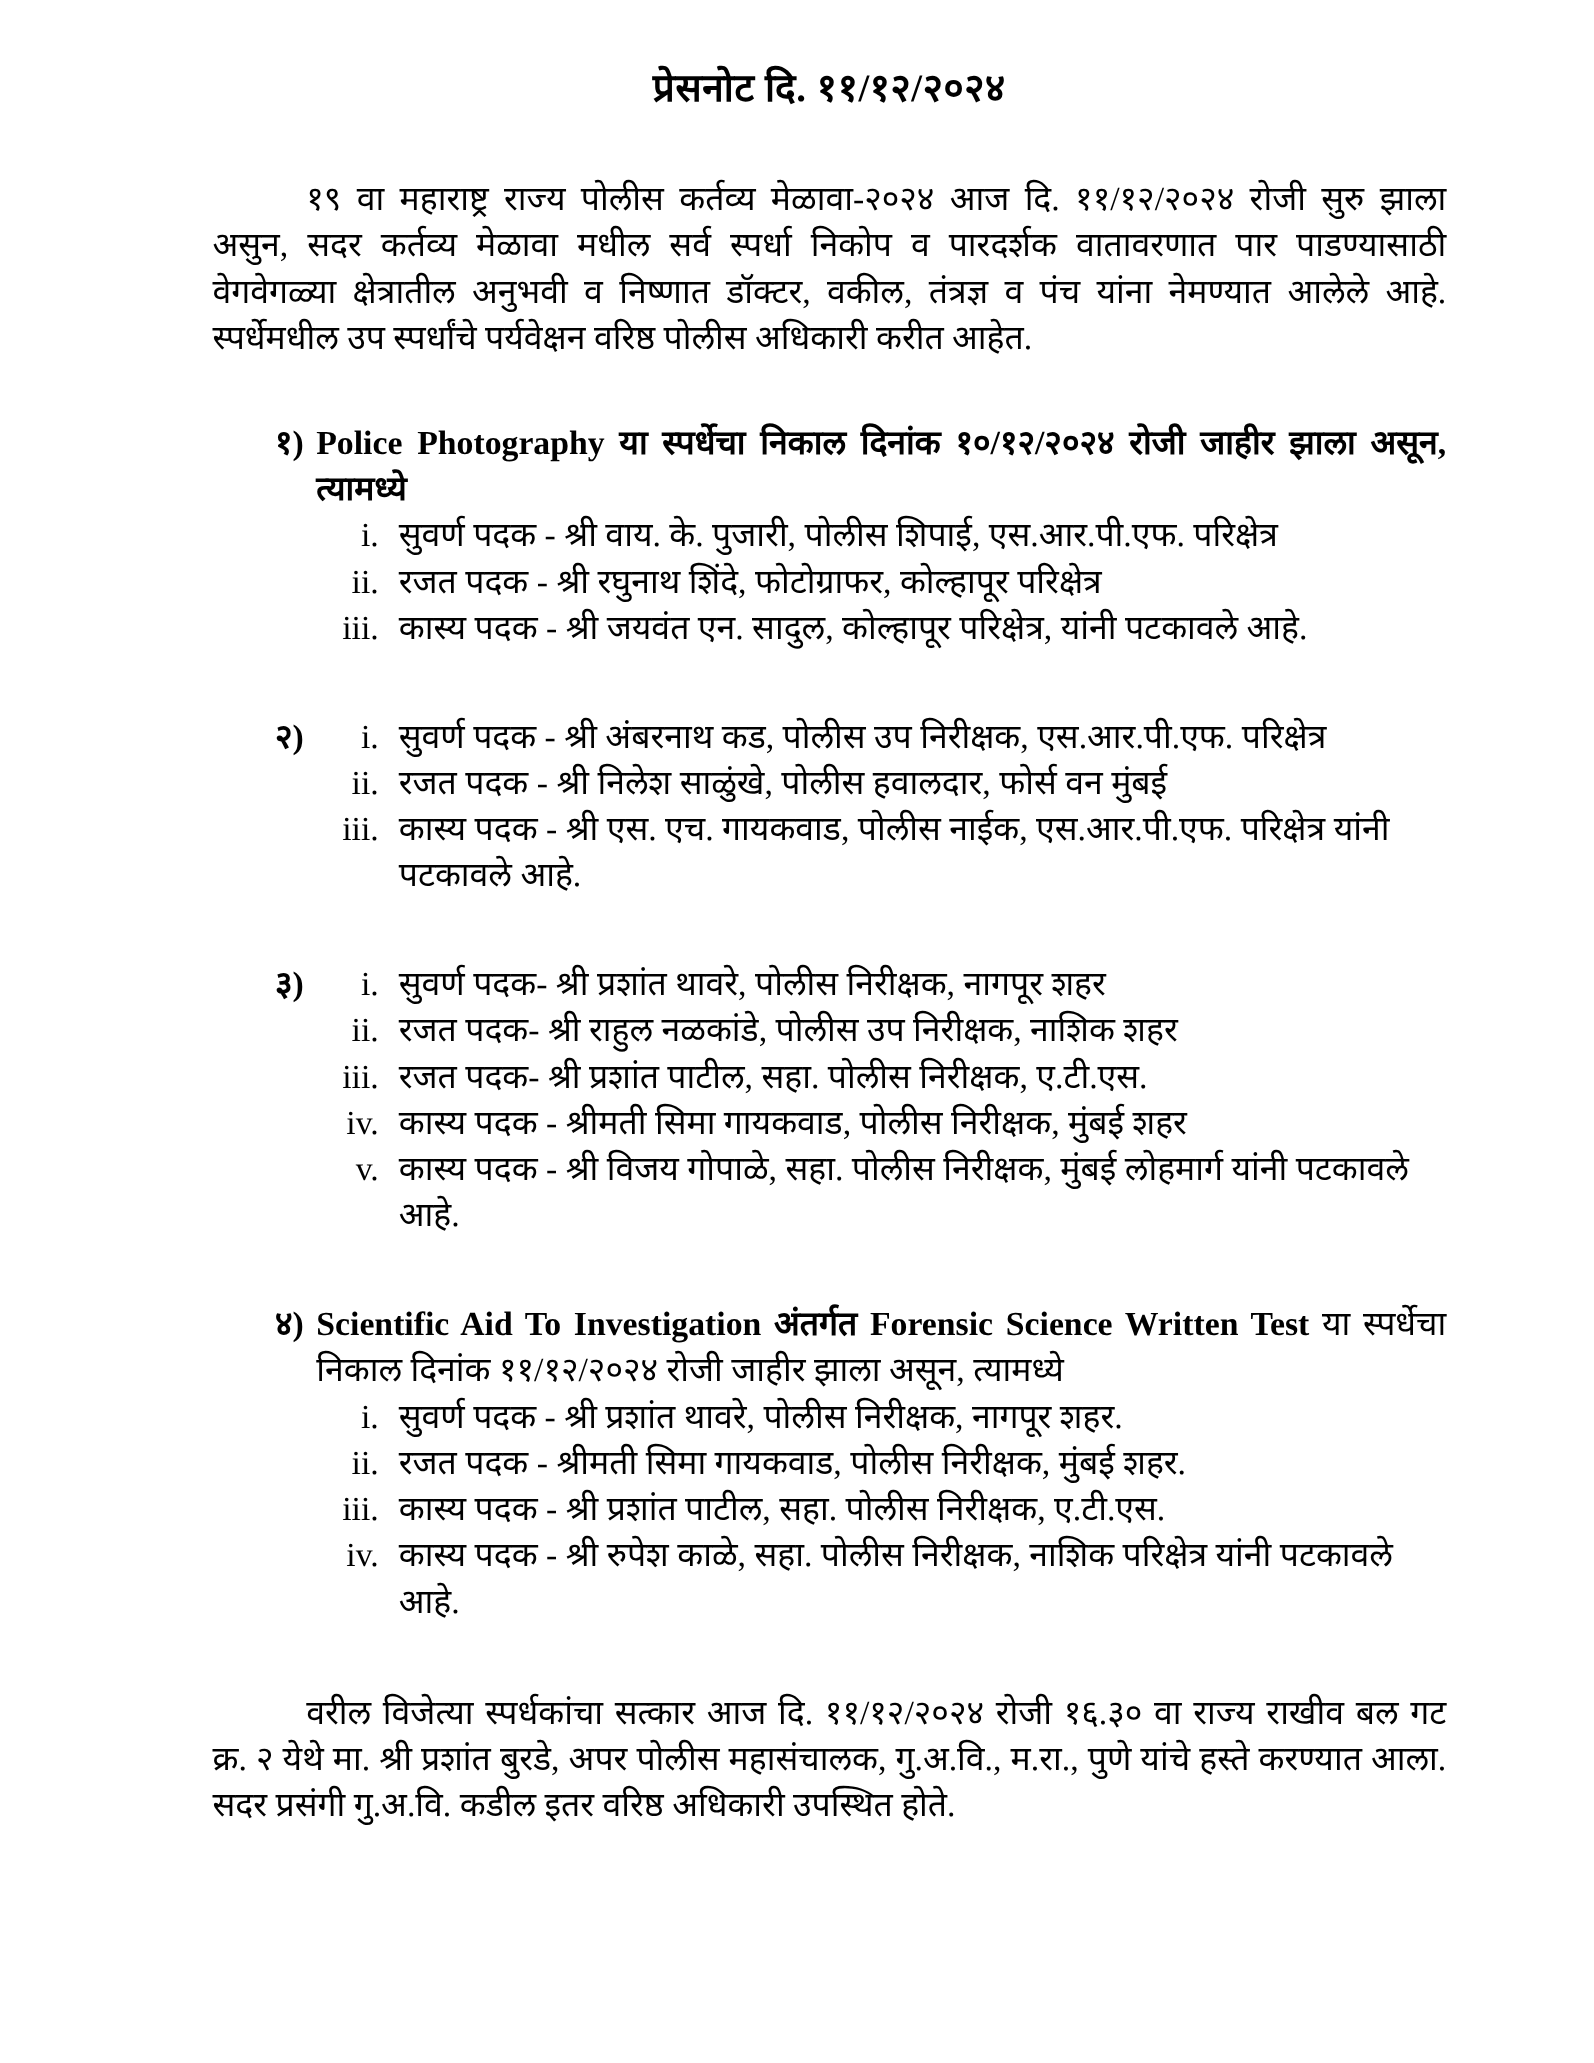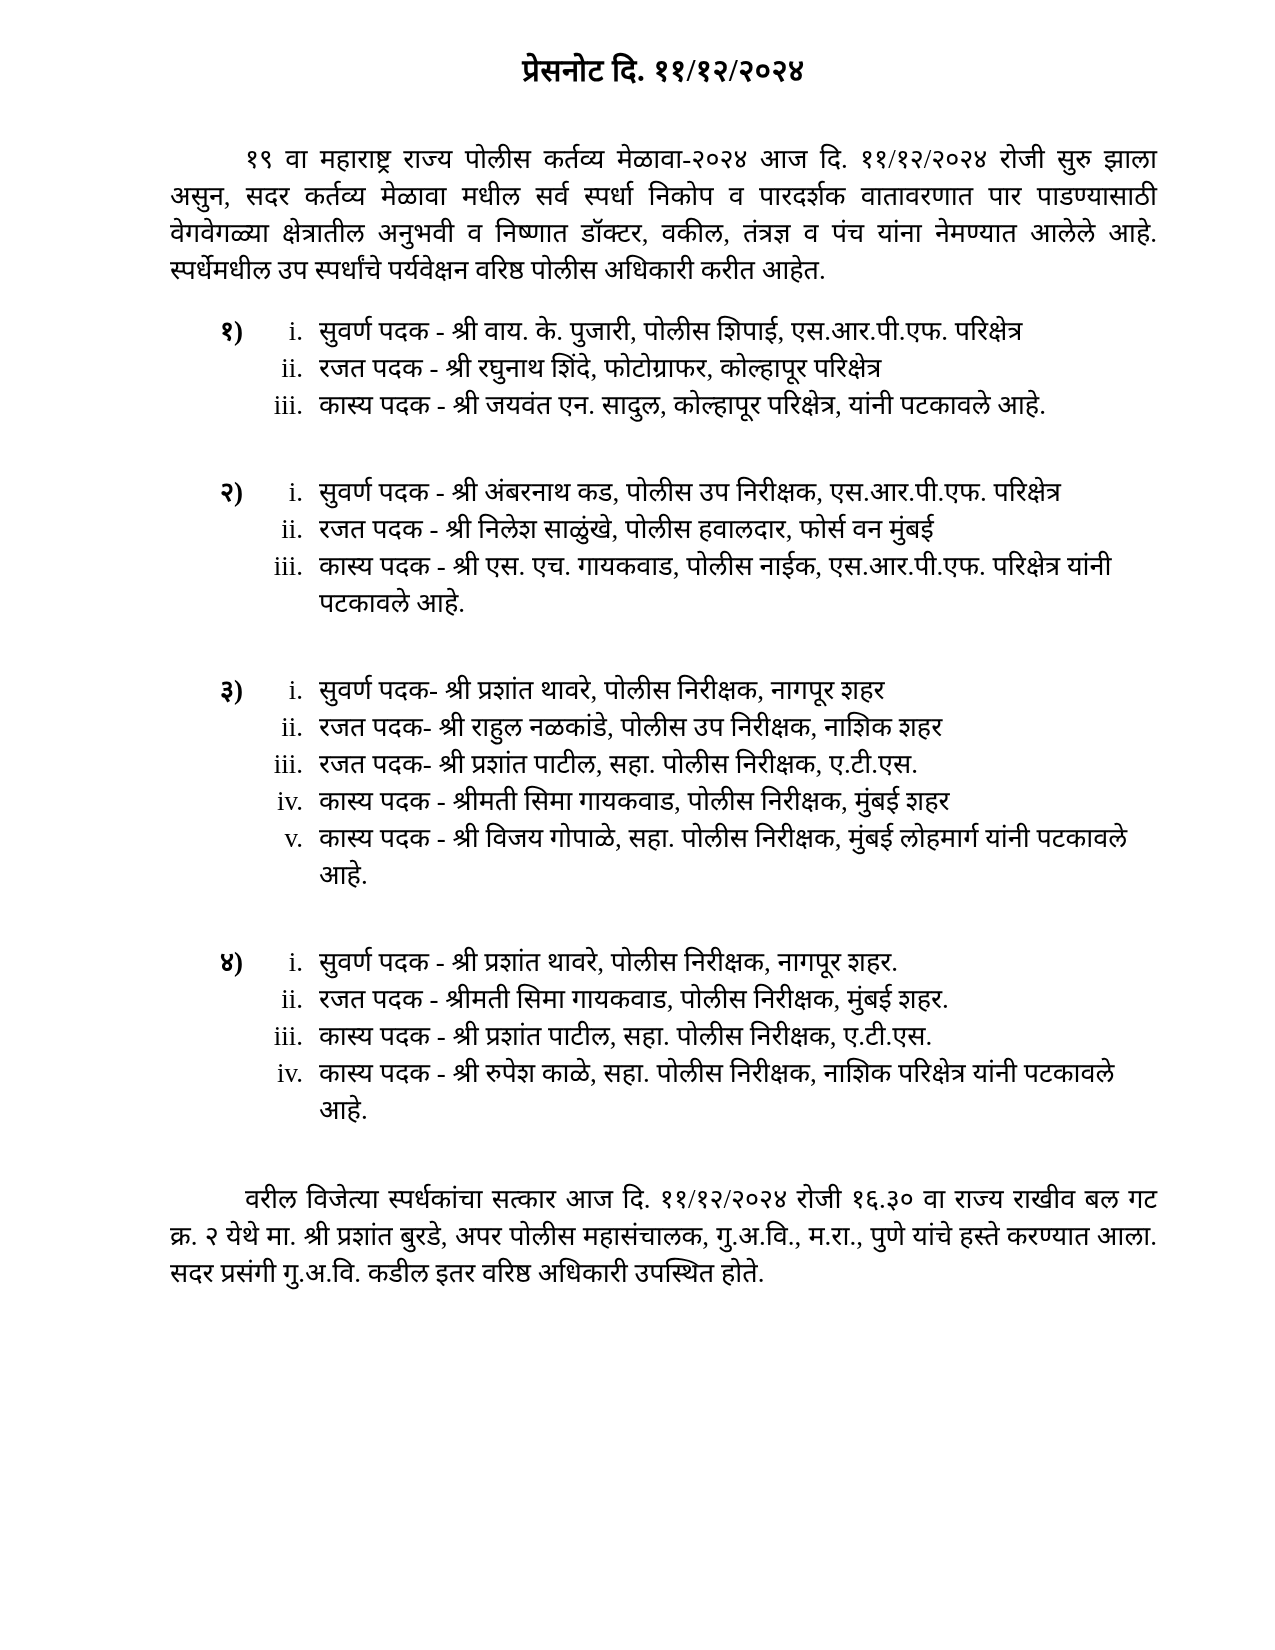--- a/index.html
+++ b/index.html
@@ -28,7 +28,7 @@
     letter-spacing: 0.5px;
   }
   .intro {
-    margin: 0 0 24px 0;
+    margin: 0 0 47px 0;
     text-align: justify;
     text-indent: 75px;
   }

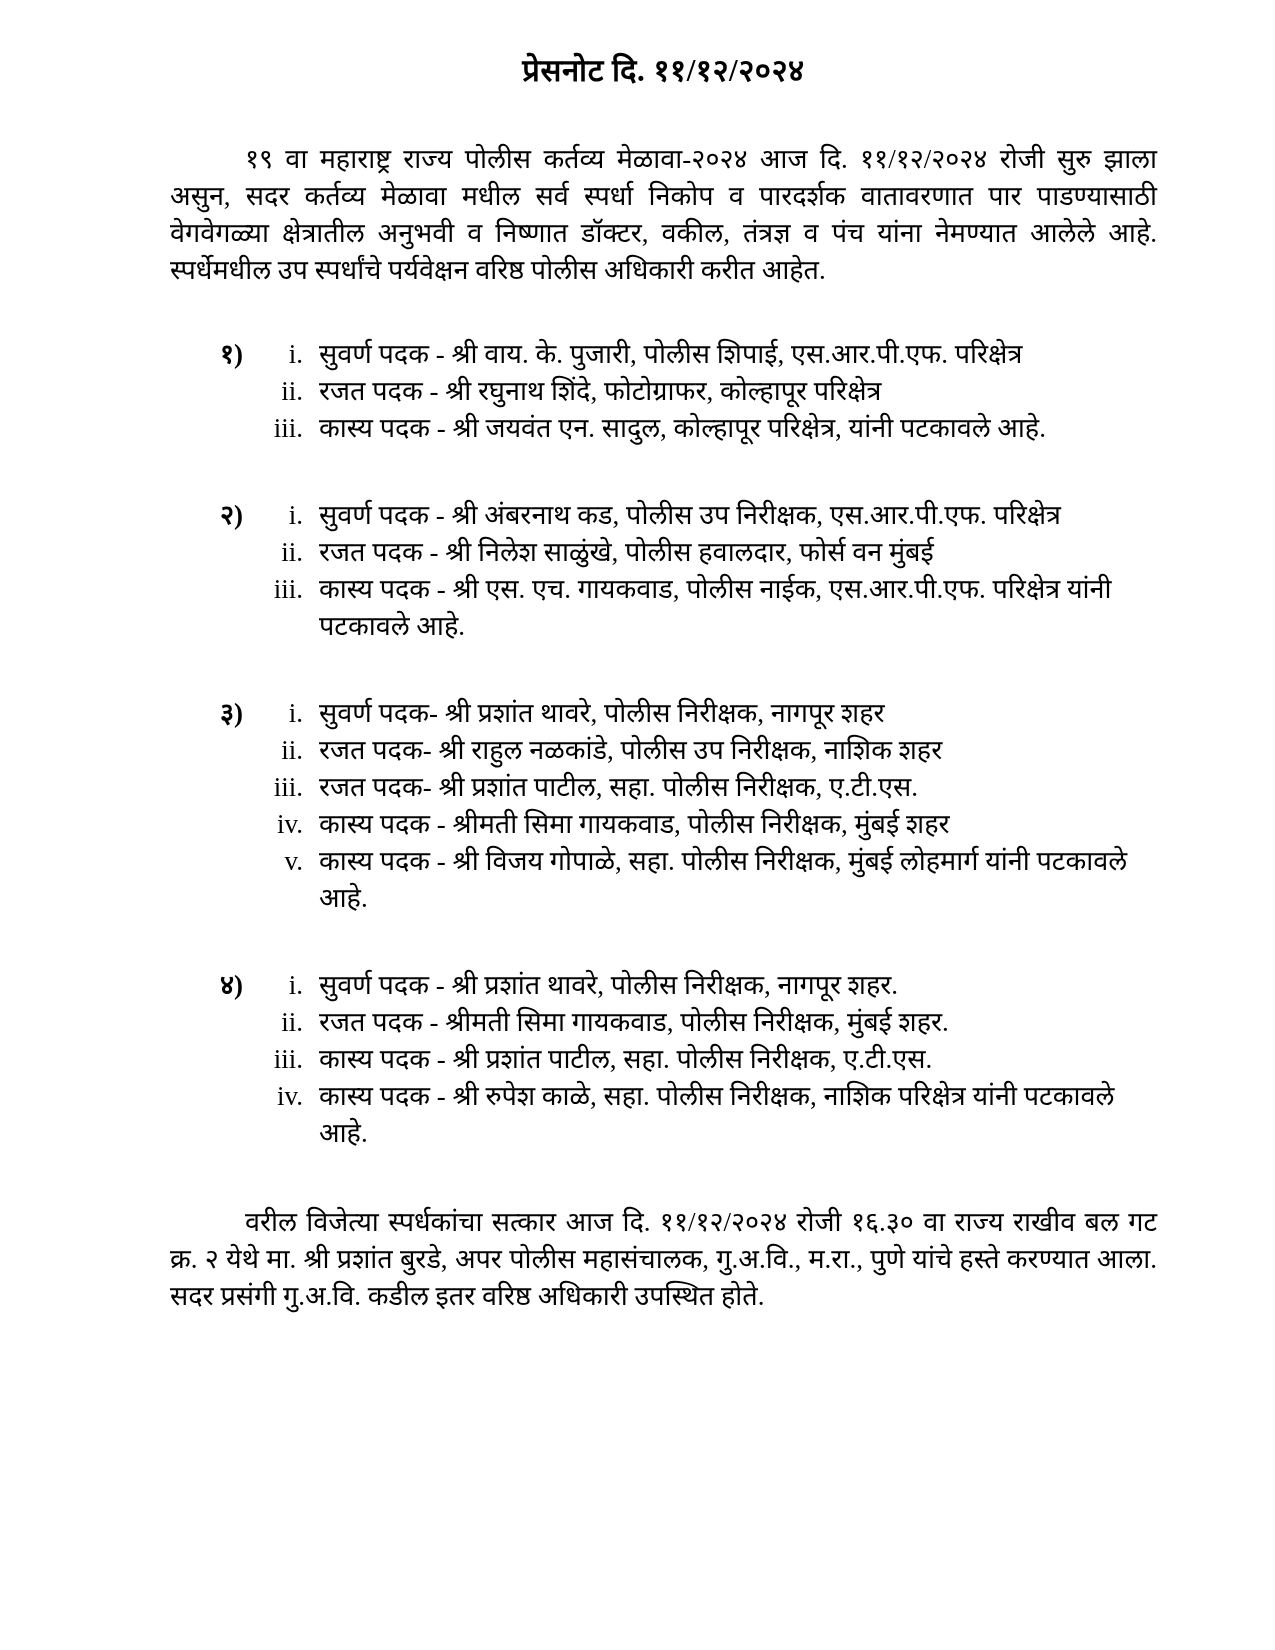--- a/index.html
+++ b/index.html
@@ -91,6 +91,10 @@
   <div class="section">
     <div class="sec-num">१)</div>
     <div class="sec-body">
+      <p class="sec-title">
+        <span class="t-bold">Police Photography या स्पर्धेचा निकाल दिनांक १०/१२/२०२४ रोजी जाहीर झाला असून, त्यामध्ये</span>
+        <span class="t-reg"></span>
+      </p>
       <div class="sub-item">
         <div class="sub-num">i.</div>
         <div class="sub-body">

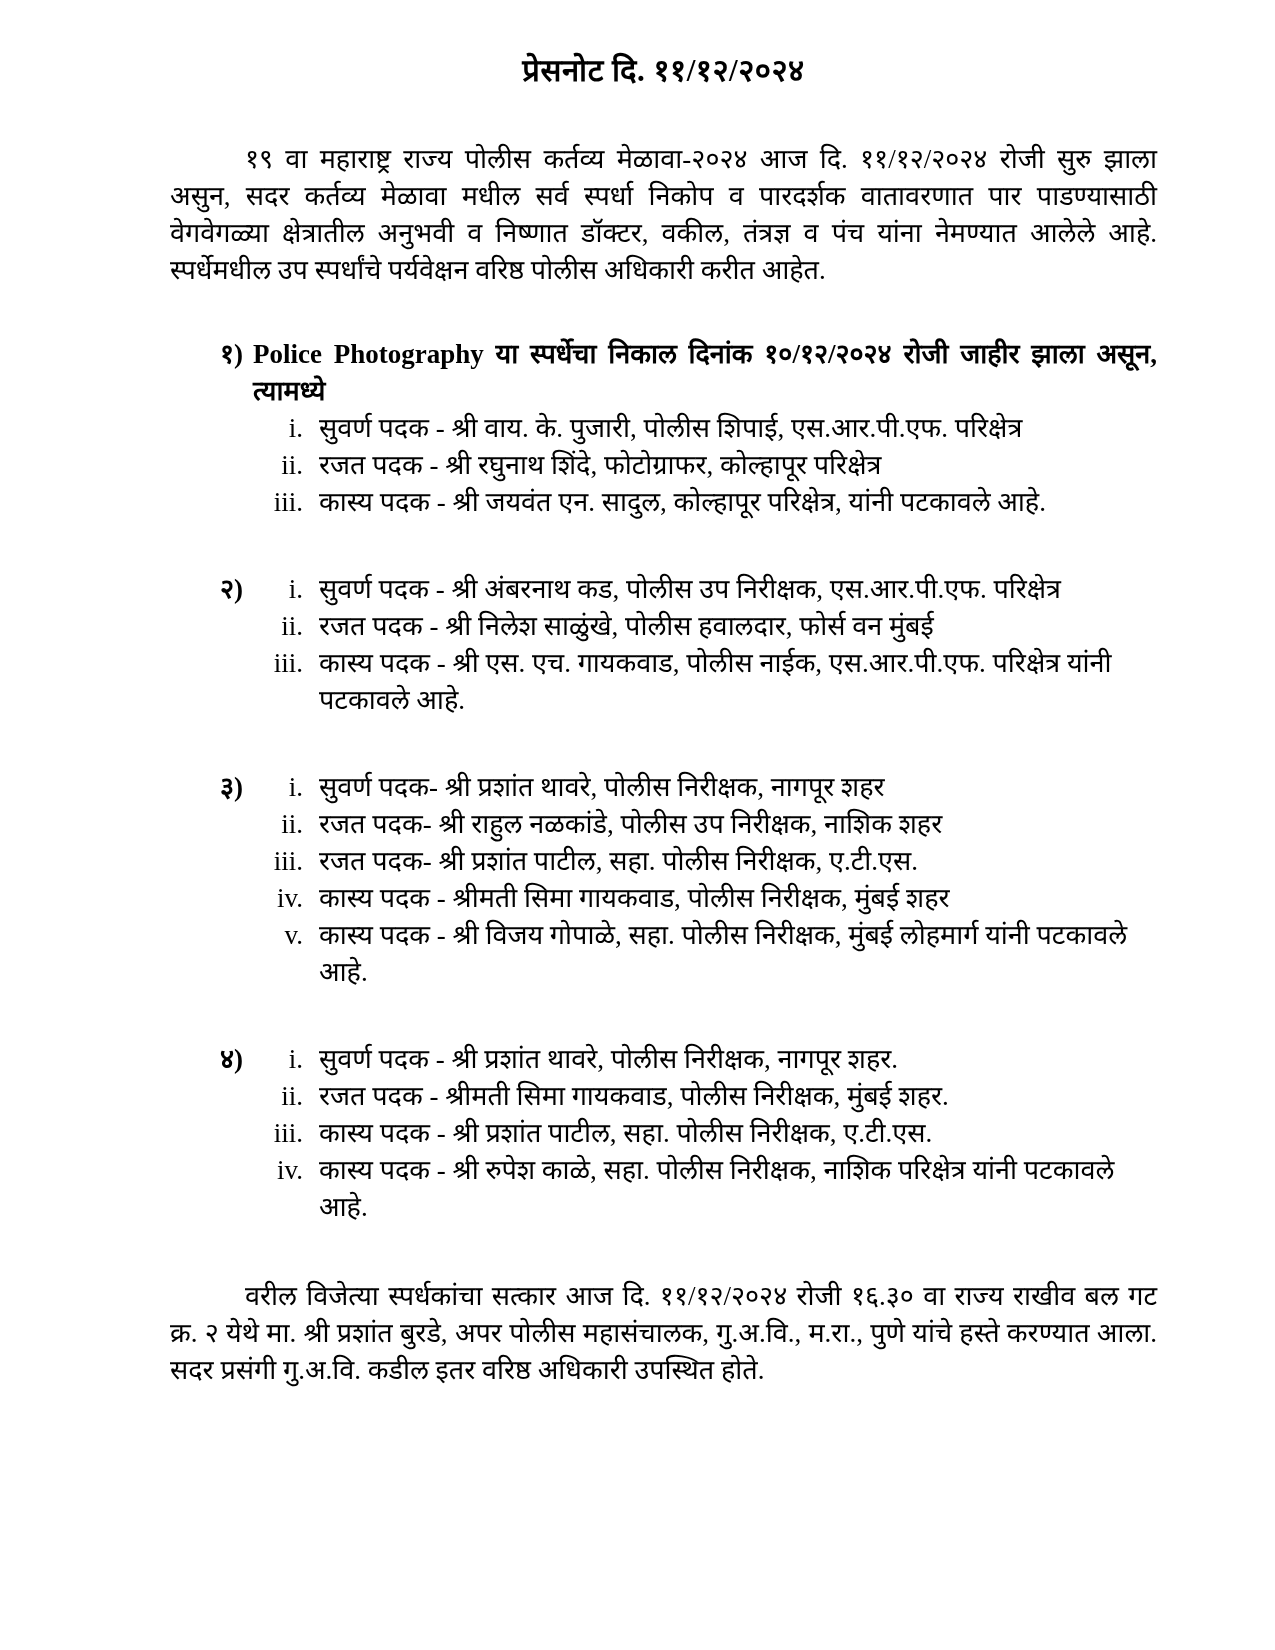--- a/index.html
+++ b/index.html
@@ -190,6 +190,10 @@
   <div class="section">
     <div class="sec-num">४)</div>
     <div class="sec-body">
+      <p class="sec-title">
+        <span class="t-bold">Scientific Aid To Investigation अंतर्गत Forensic Science Written Test</span>
+        <span class="t-reg">या स्पर्धेचा निकाल दिनांक ११/१२/२०२४ रोजी जाहीर झाला असून, त्यामध्ये</span>
+      </p>
       <div class="sub-item">
         <div class="sub-num">i.</div>
         <div class="sub-body">

